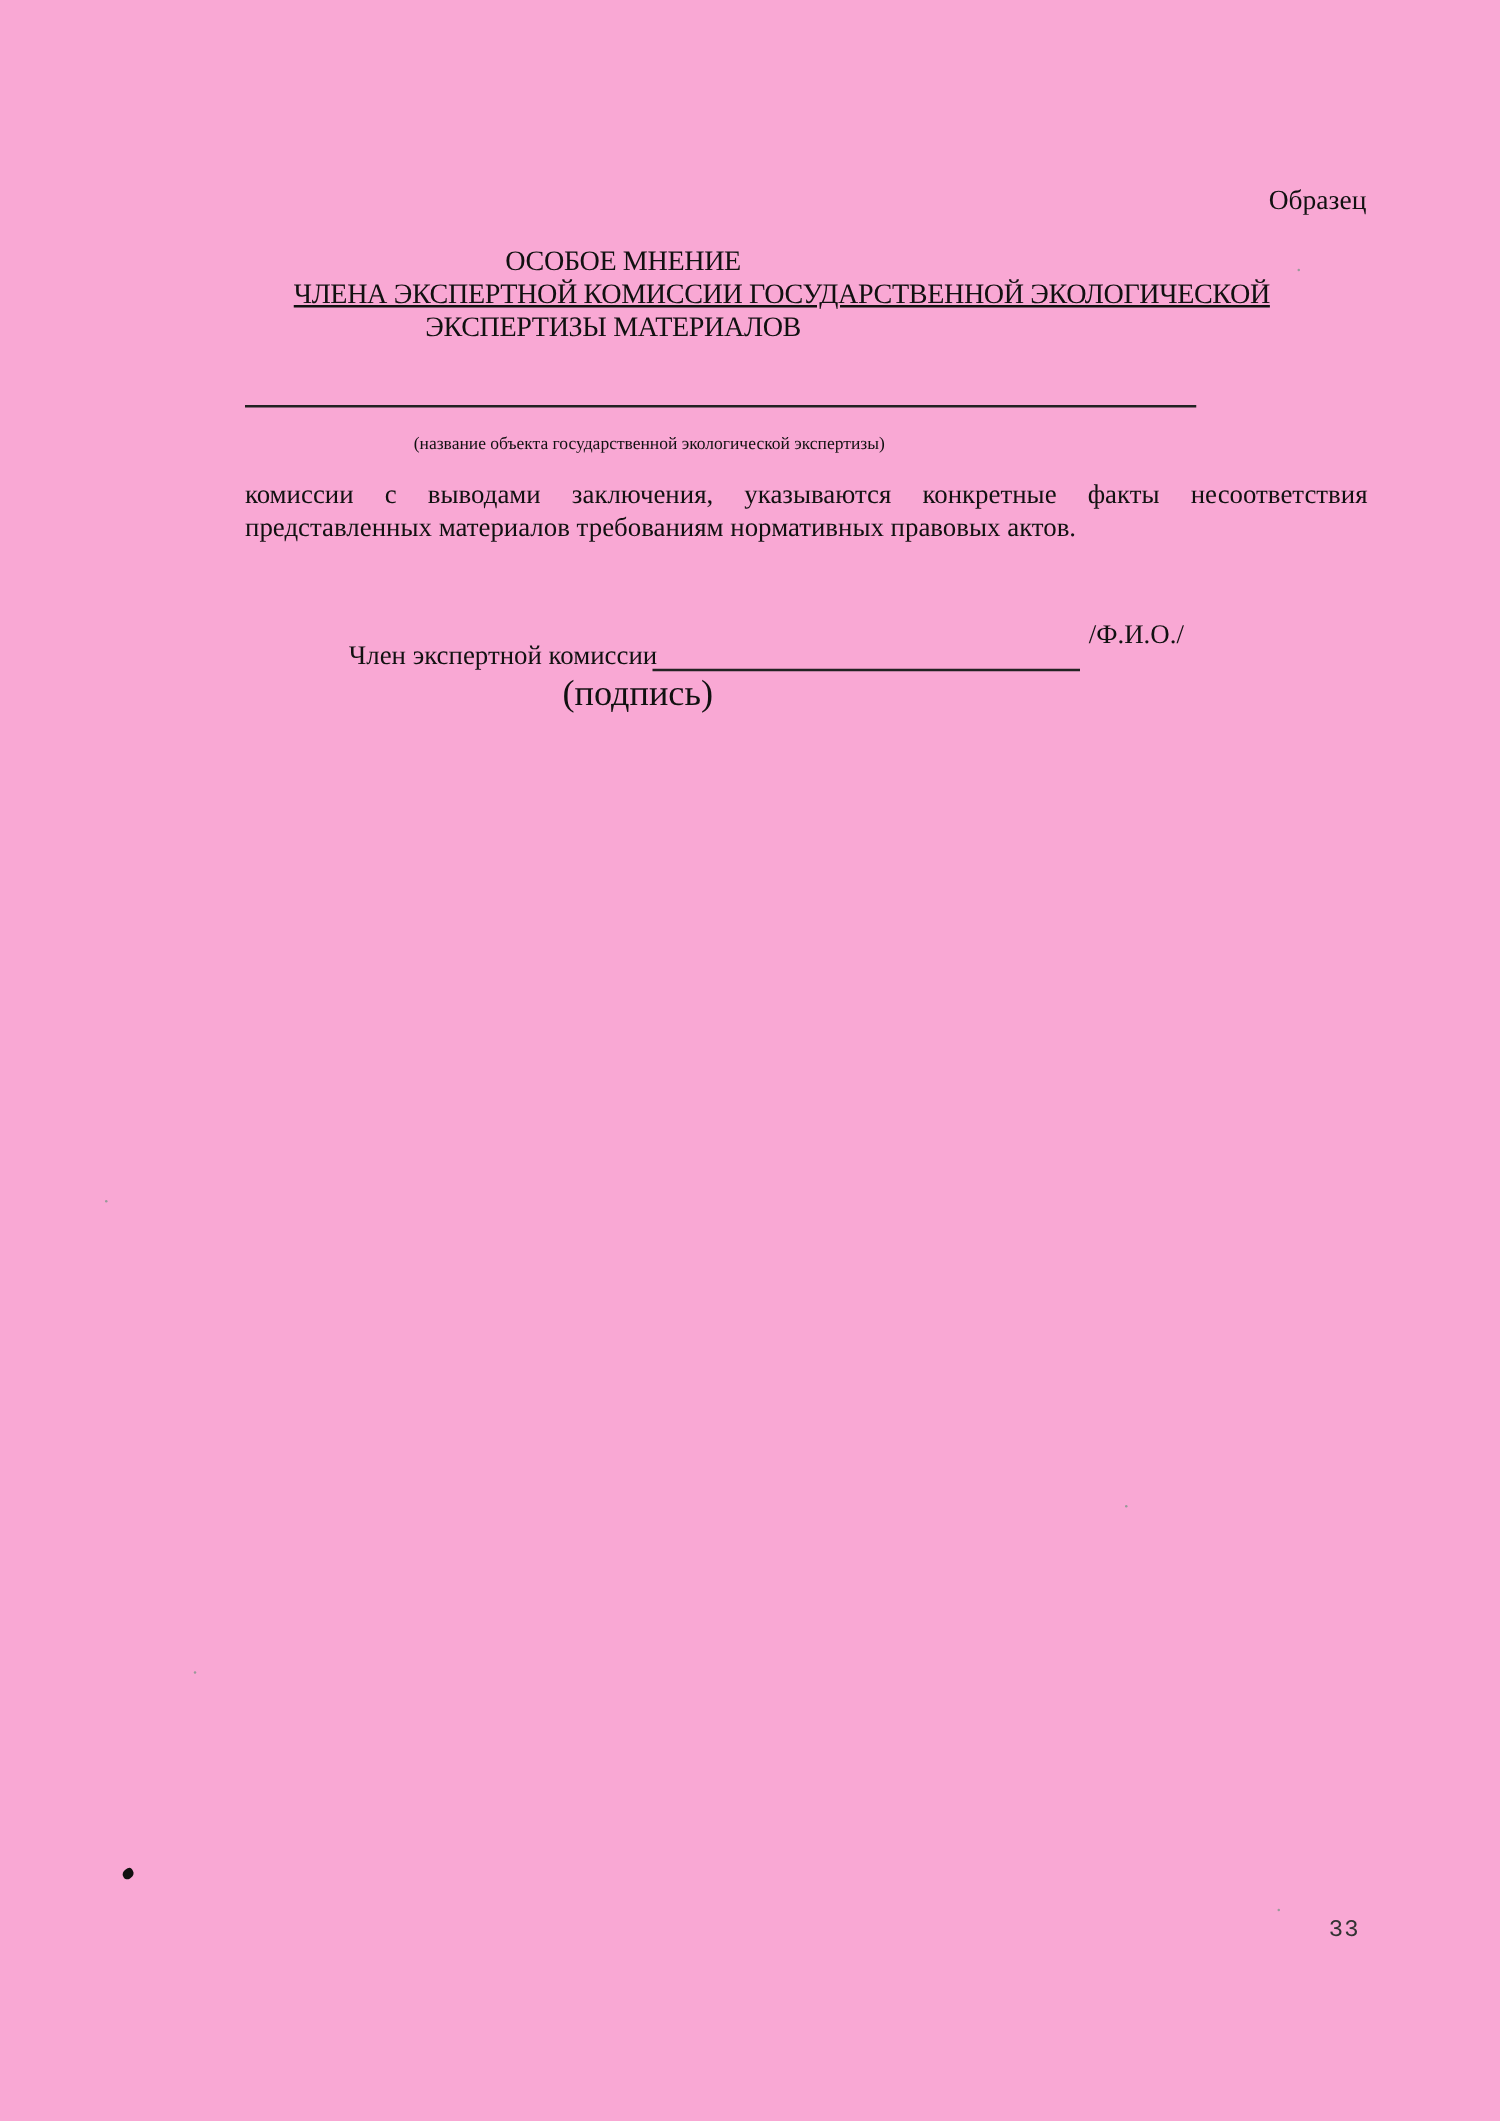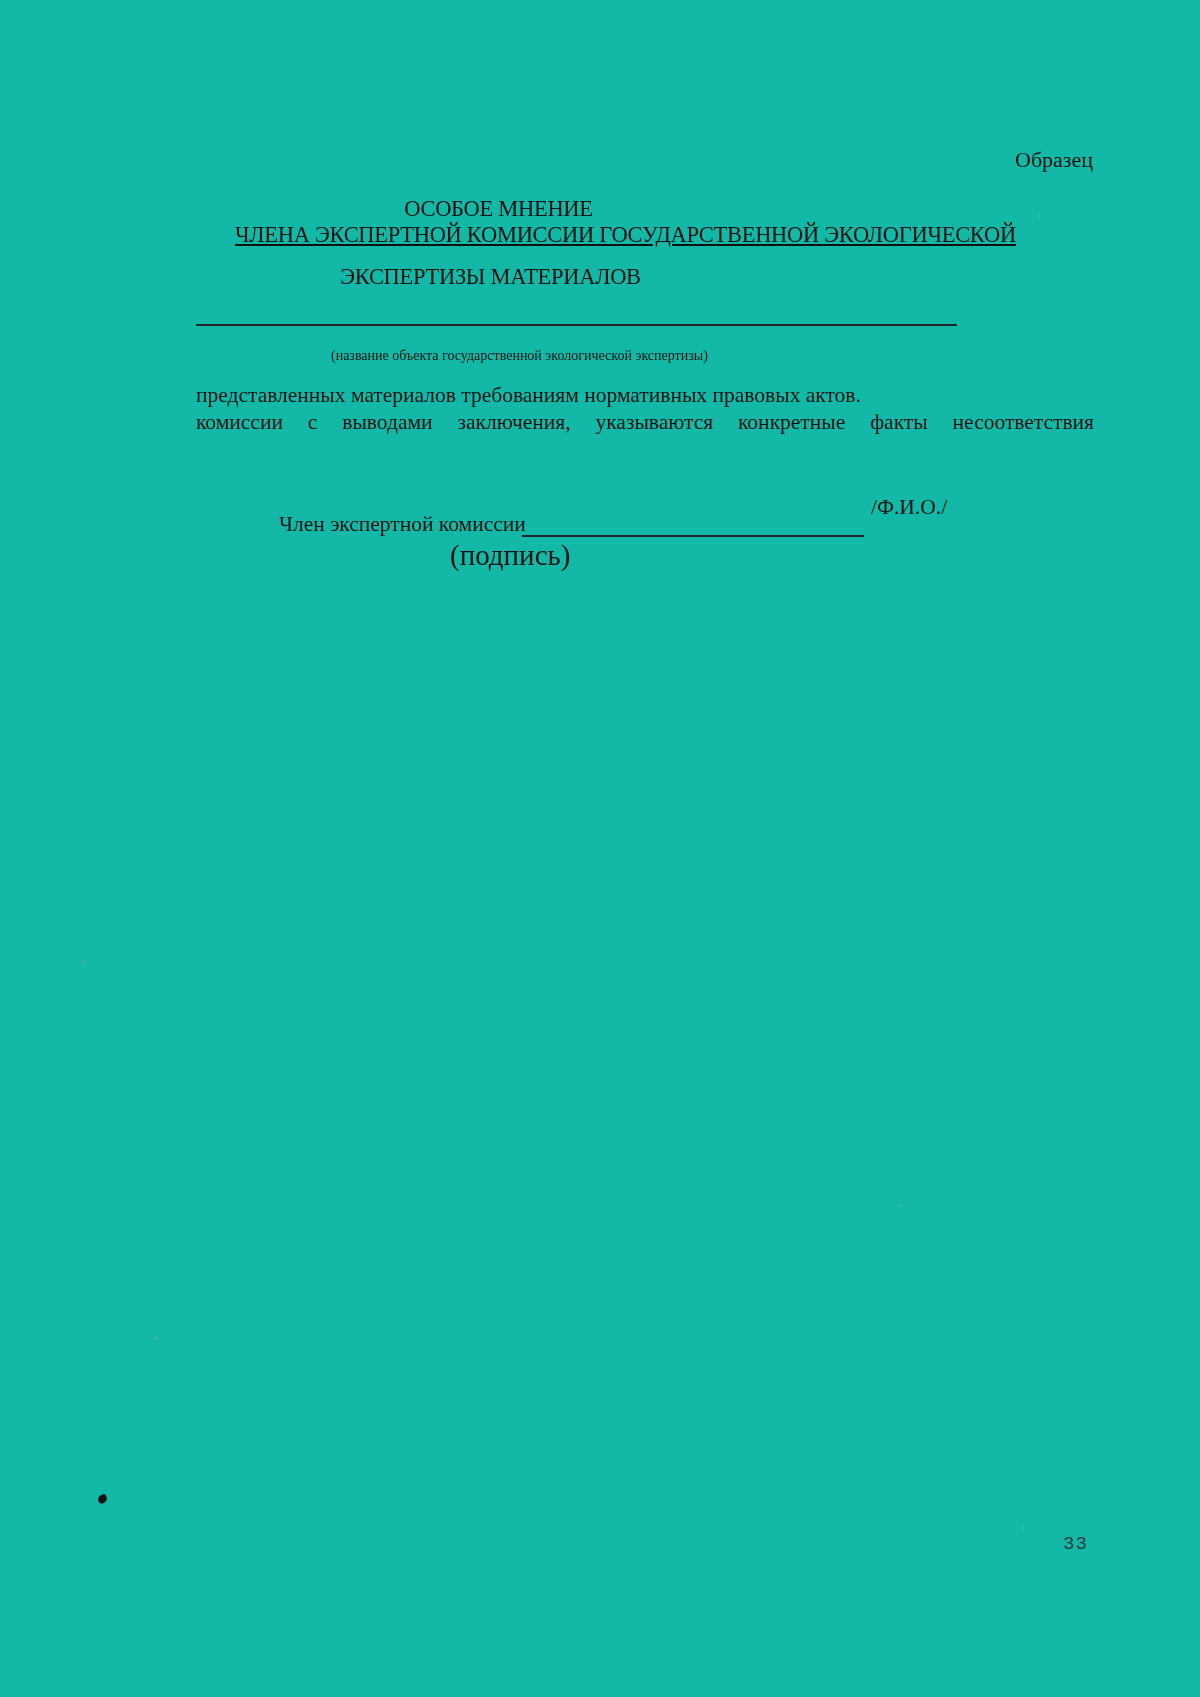--- a/index.html
+++ b/index.html
@@ -5,7 +5,7 @@
   html, body { margin: 0; padding: 0; background: #ffffff; }
   body { width: 1200px; height: 1697px; position: relative; overflow: hidden;
          font-family: "Liberation Serif", "DejaVu Serif", serif; color: #111; }
-  .page { position: absolute; left: 0; top: 0; width: 1200px; height: 1697px; background: #14b8a6; }
+  .page { position: absolute; left: 0; top: 0; width: 1200px; height: 1697px; background: #f9a8d4; }
   .abs { position: absolute; white-space: nowrap; }
   .sample-label { left: 1015px; top: 147px; font-size: 22px; }
   .title { left: 0; width: 957px; text-align: center; font-size: 22.5px; letter-spacing: -0.3px; }

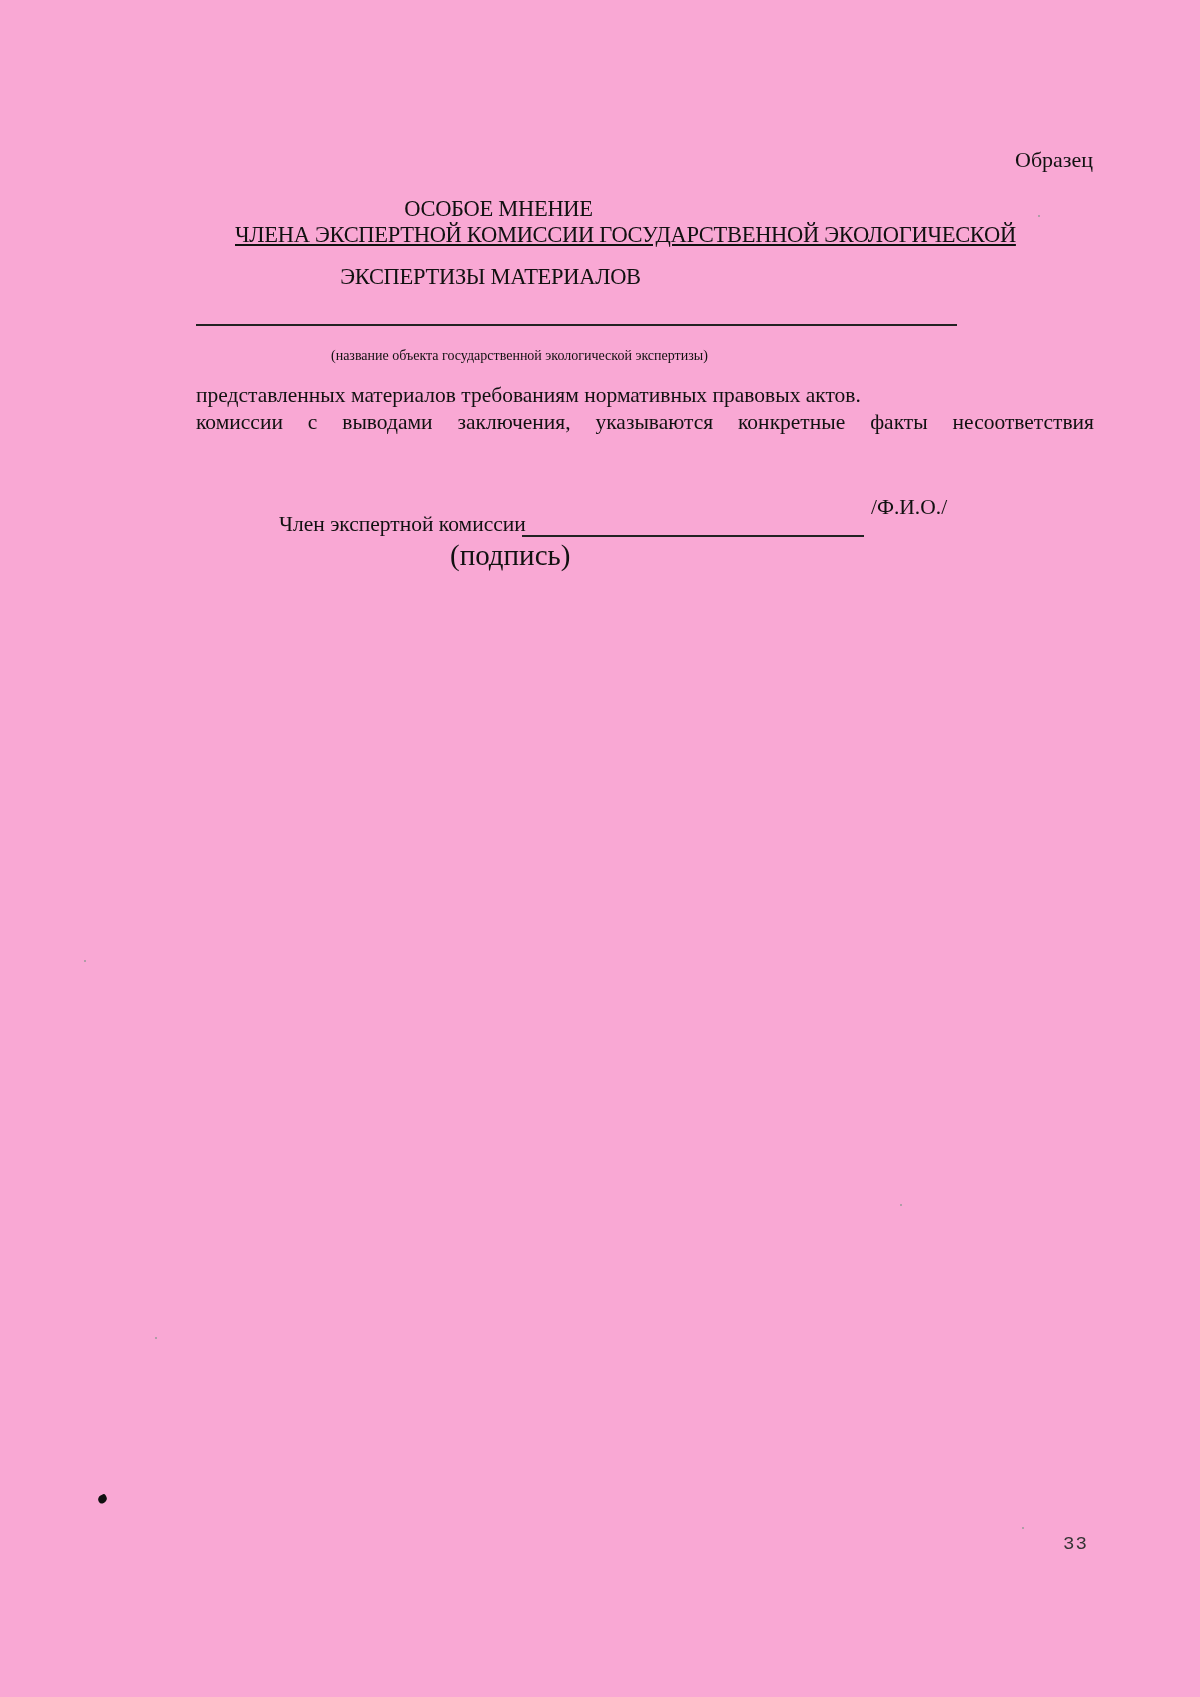--- a/index.html
+++ b/index.html
@@ -11,7 +11,7 @@
   .title { left: 0; width: 957px; text-align: center; font-size: 22.5px; letter-spacing: -0.3px; }
   .title1 { top: 196px; padding-left: 40px; box-sizing: border-box; }
   .title2 { top: 222px; left: 235px; width: auto; text-decoration: underline; }
-  .title3 { top: 249px; padding-left: 24px; box-sizing: border-box; margin-top: 15px; }
+  .title3 { top: 249px; padding-left: 24px; box-sizing: border-box; }
   .hline { position: absolute; height: 1.5px; background: #222; }
   .object-line { left: 196px; top: 324px; width: 761px; }
   .object-caption { left: 331px; top: 348px; font-size: 14px; text-align: center; }

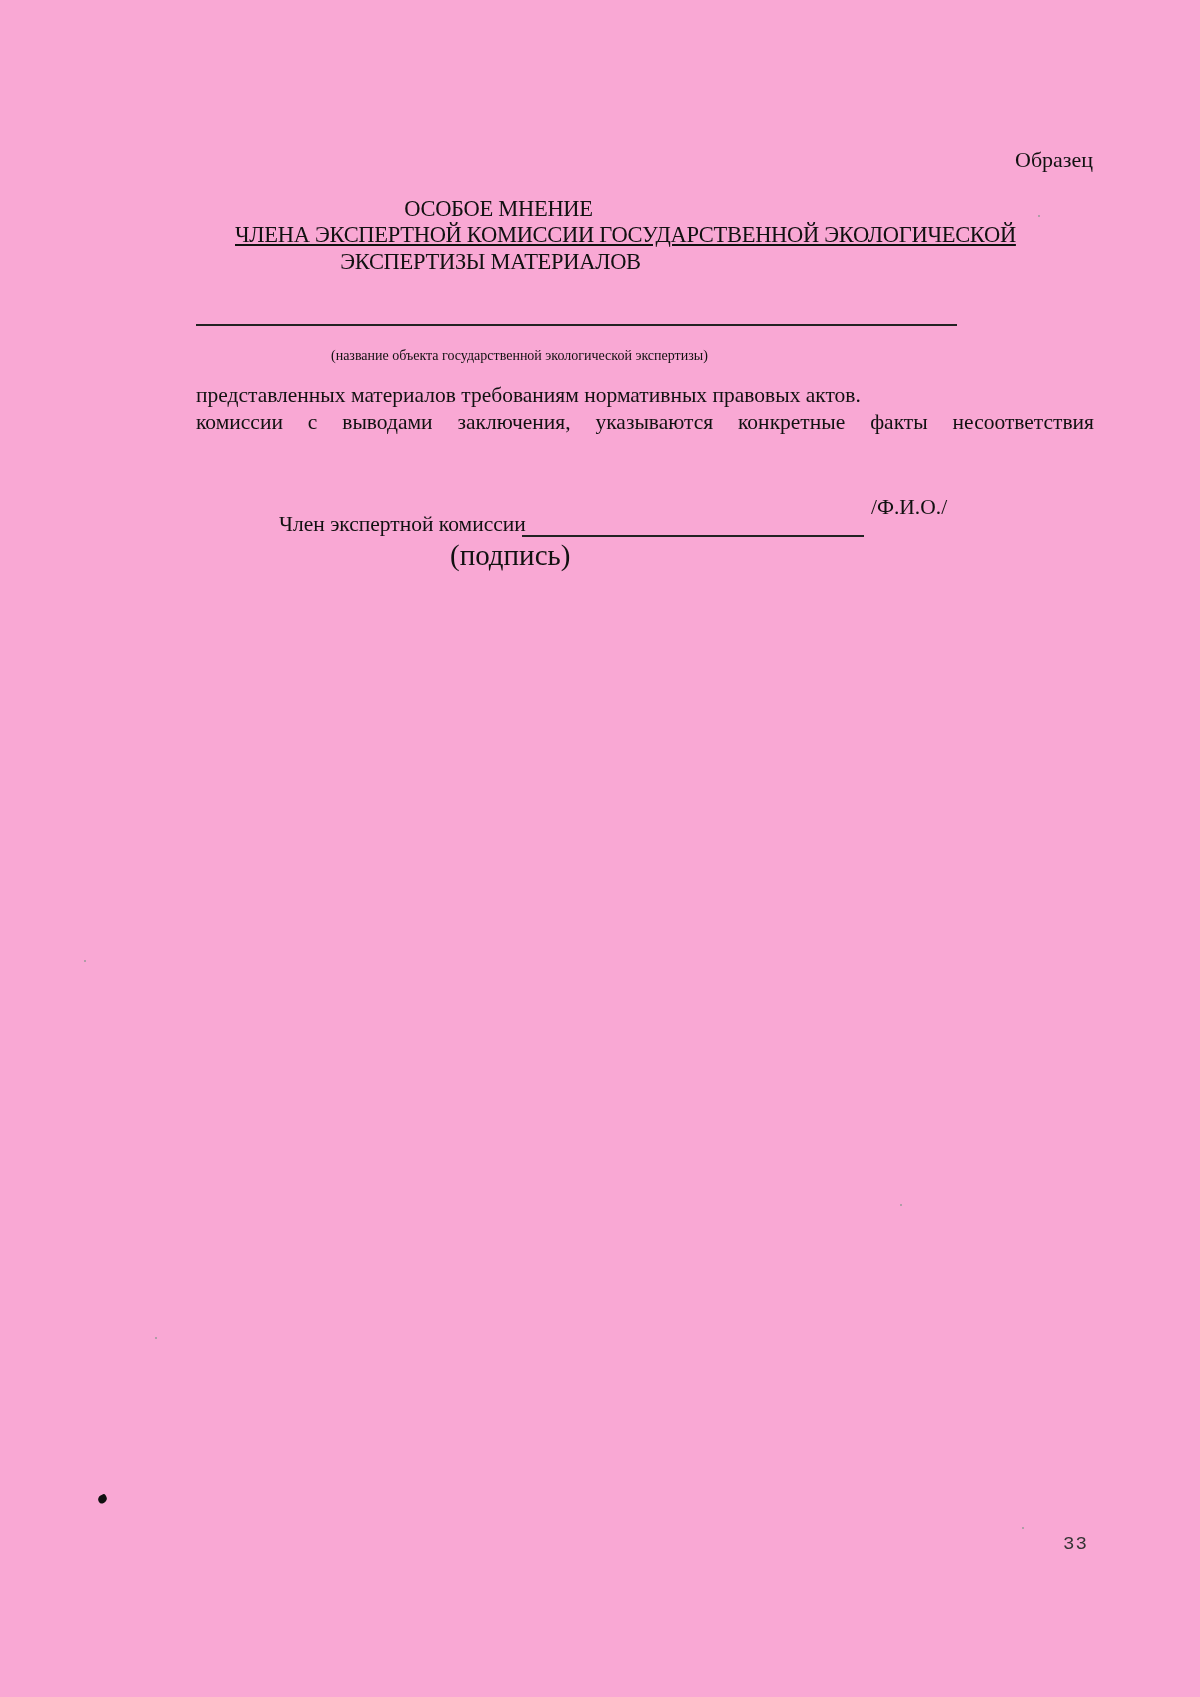--- a/index.html
+++ b/index.html
@@ -42,8 +42,8 @@
   <div class="abs object-caption">(название объекта государственной экологической экспертизы)</div>
 
   <div class="para">
+    <span class="para-line">комиссии с выводами заключения, указываются конкретные факты несоответствия</span>
     <span class="para-line last">представленных материалов требованиям нормативных правовых актов.</span>
-    <span class="para-line">комиссии с выводами заключения, указываются конкретные факты несоответствия</span>
   </div>
 
   <div class="abs sig-label">Член экспертной комиссии</div>

